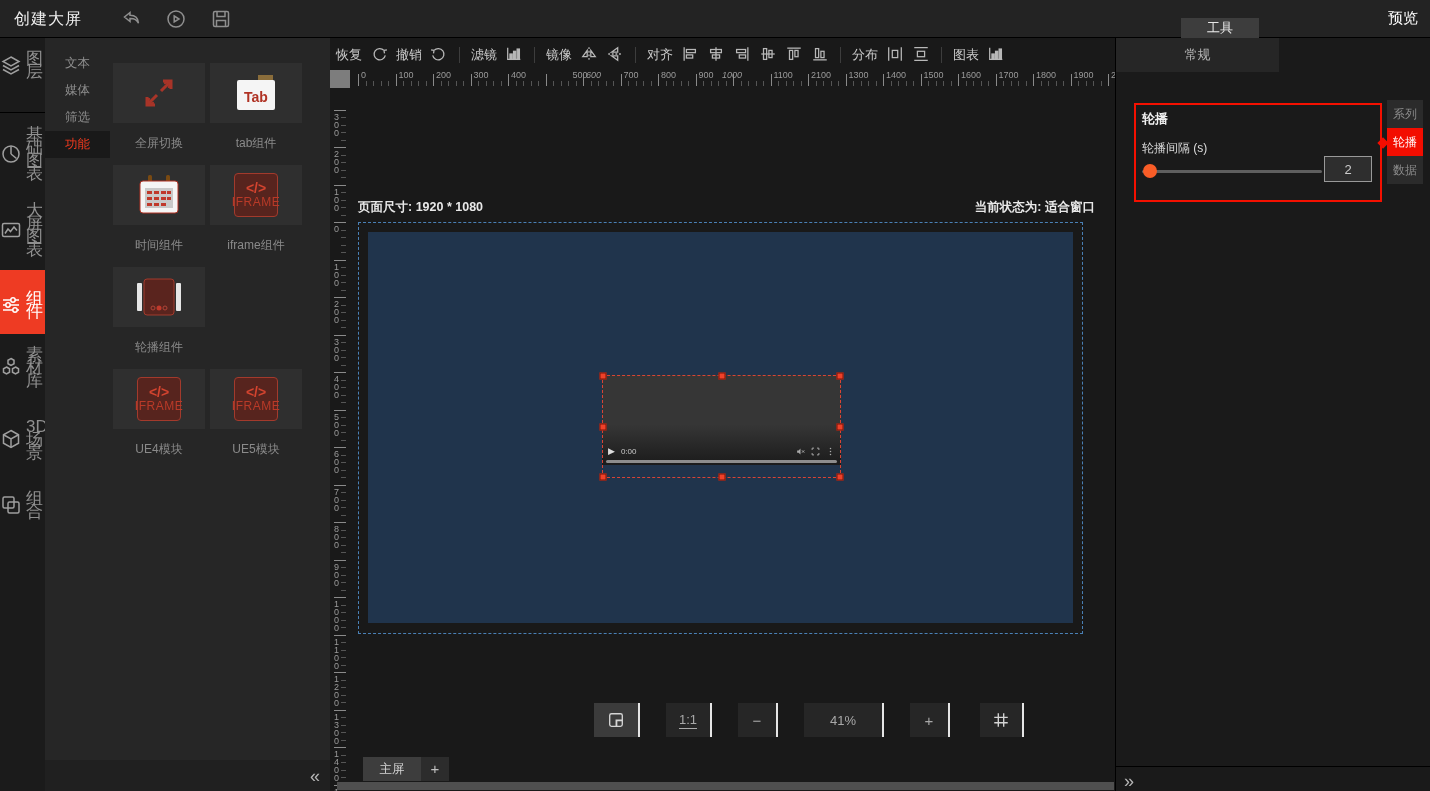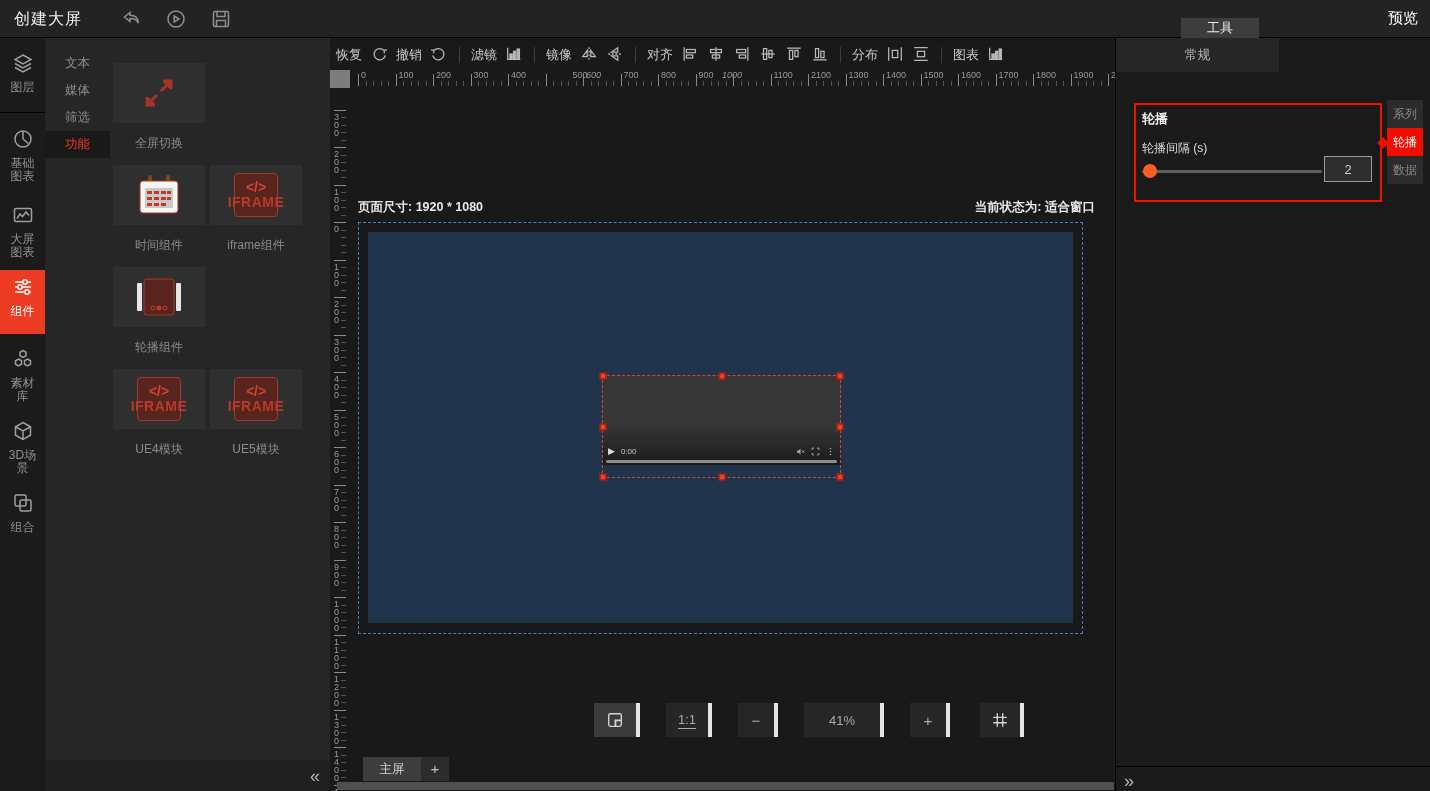--- a/index.html
+++ b/index.html
@@ -17,8 +17,8 @@
 
   
   .rail { left:0; top:38px; width:45px; height:753px; background:#1b1b1b; }
-  .rail-item { position:absolute; left:0; width:45px; display:flex; flex-direction:column; align-items:center;
-    gap:4px; color:#909090; font-size:12px; line-height:13px; text-align:center; padding-top:6px; }
+  .rail-item { position:absolute; left:0; width:45px; display:flex; flex-direction:row; align-items:center;
+    gap:4px; color:#909090; font-size:17px; line-height:13px; text-align:left; padding-top:6px; }
   .rail-item svg { width:22px; height:22px; stroke:#9f9f9f; fill:none; stroke-width:1.5; }
   .rail-item.active { background:#ee3b23; color:#fff; }
   .rail-item.active svg { stroke:#fff; }

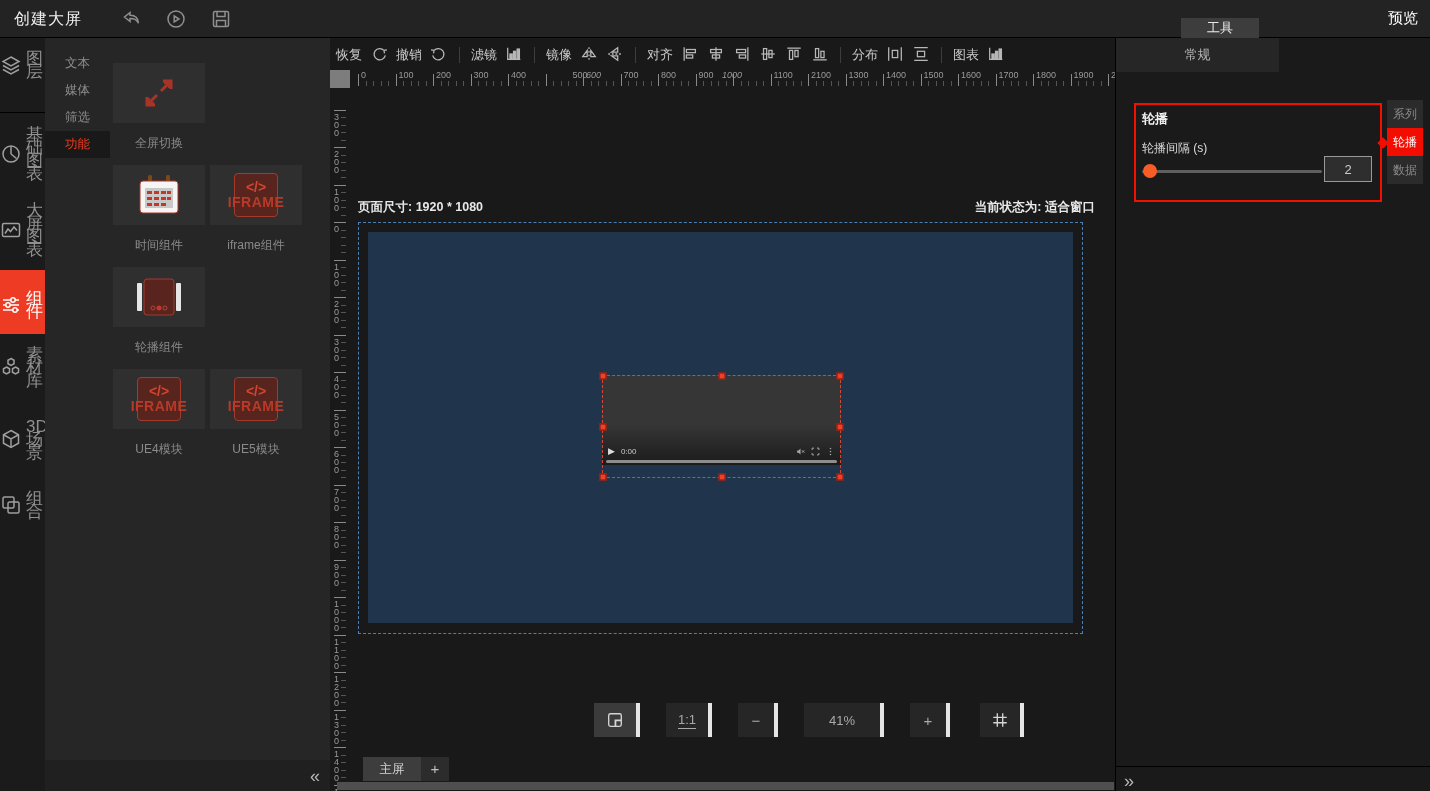--- a/index.html
+++ b/index.html
@@ -223,6 +223,16 @@
       </svg>
     </div>
     <div class="card-label">全屏切换</div>
+  </div>
+  <div class="card" style="left:100px;top:25px">
+    <div class="card-img">
+      <svg width="46" height="42" viewBox="0 0 46 42">
+        <rect x="25" y="3" width="15" height="8" fill="#8a6d3b"></rect>
+        <rect x="4" y="8" width="38" height="30" rx="2" fill="#f5f5f5"></rect>
+        <text x="23" y="30" text-anchor="middle" font-size="14" font-weight="bold" fill="#b03325" font-family="sans-serif">Tab</text>
+      </svg>
+    </div>
+    <div class="card-label">tab组件</div>
   </div>
   <div class="card" style="left:3px;top:127px">
     <div class="card-img">

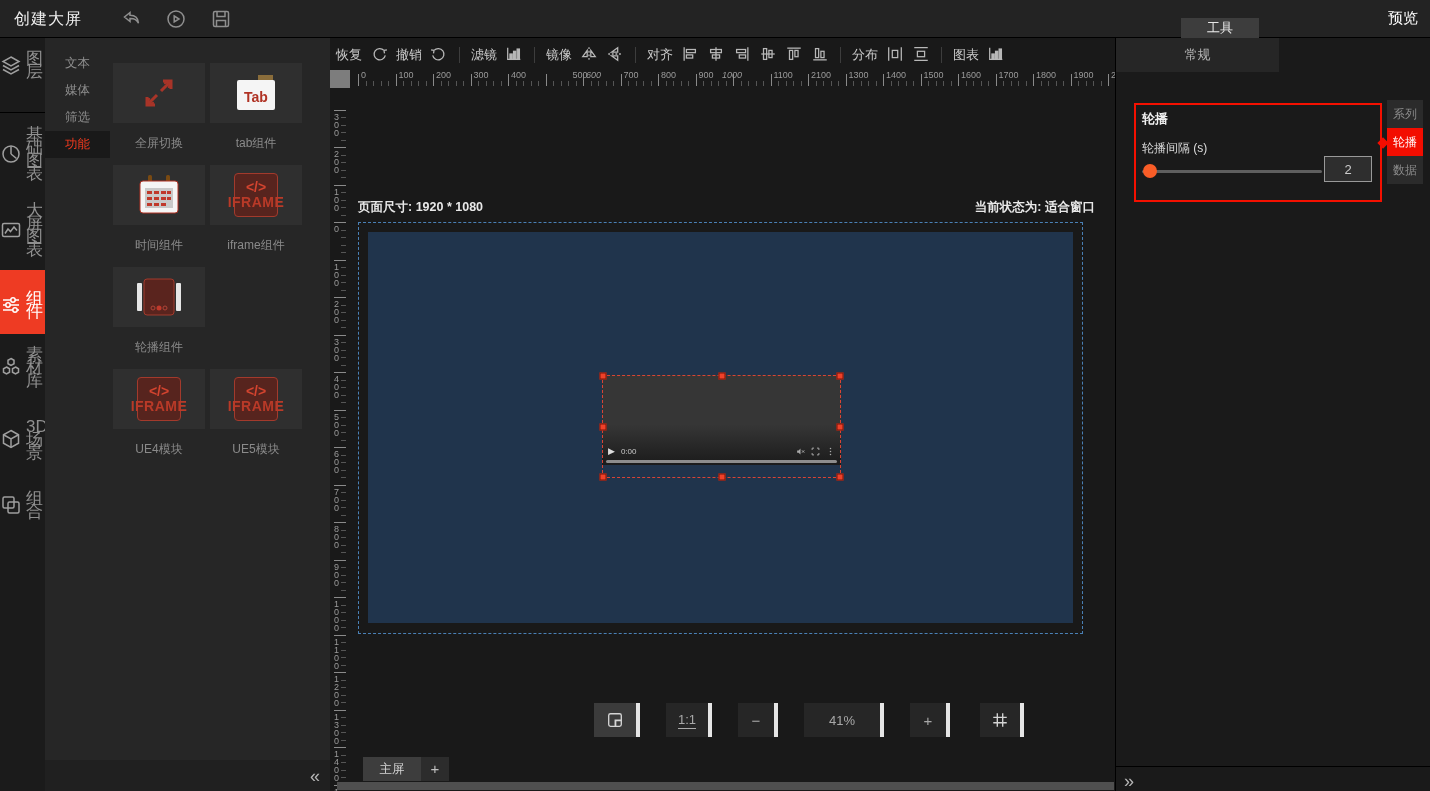--- a/index.html
+++ b/index.html
@@ -121,7 +121,7 @@
   .ifr-box { width:44px; height:44px; background:#57241e; border:1.5px solid #a33a2c; border-radius:4px;
     display:flex; flex-direction:column; align-items:center; justify-content:center; }
   .ifr-code { color:#d4442f; font-weight:bold; font-size:14px; line-height:14px; }
-  .ifr-text { color:#b93a28; font-weight:bold; font-size:14px; letter-spacing:0.5px; }
+  .ifr-text { color:#b93a28; font-weight:normal; font-size:12px; letter-spacing:0.5px; }
 </style>
 </head>
 <body>

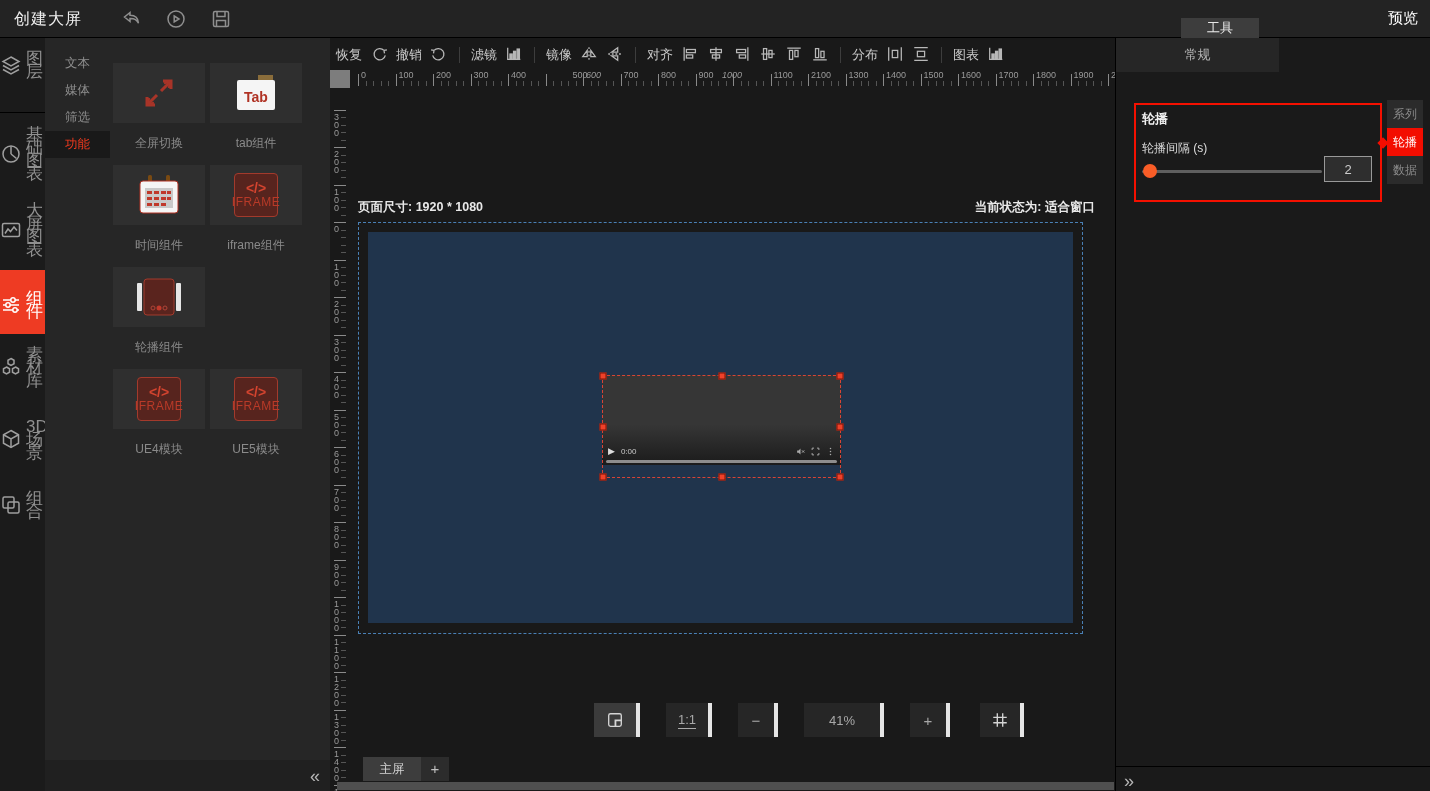--- a/index.html
+++ b/index.html
@@ -80,7 +80,7 @@
   
   .zoombar { left:568px; top:703px; height:34px; display:flex; }
   .zseg { height:34px; display:flex; align-items:center; justify-content:center; background:#262626;
-    border-right:4px solid #e5e5e5; color:#a8a8a8; font-size:13px;margin-left:26px; }
+    border-right:2px solid #e5e5e5; color:#a8a8a8; font-size:13px;margin-left:26px; }
   .zseg svg { width:18px; height:18px; stroke:#d5d5d5; fill:none; stroke-width:1.5; }
   .zseg.fit { width:46px; background:#3b3b3b; }
   .zseg.one { width:46px; }

